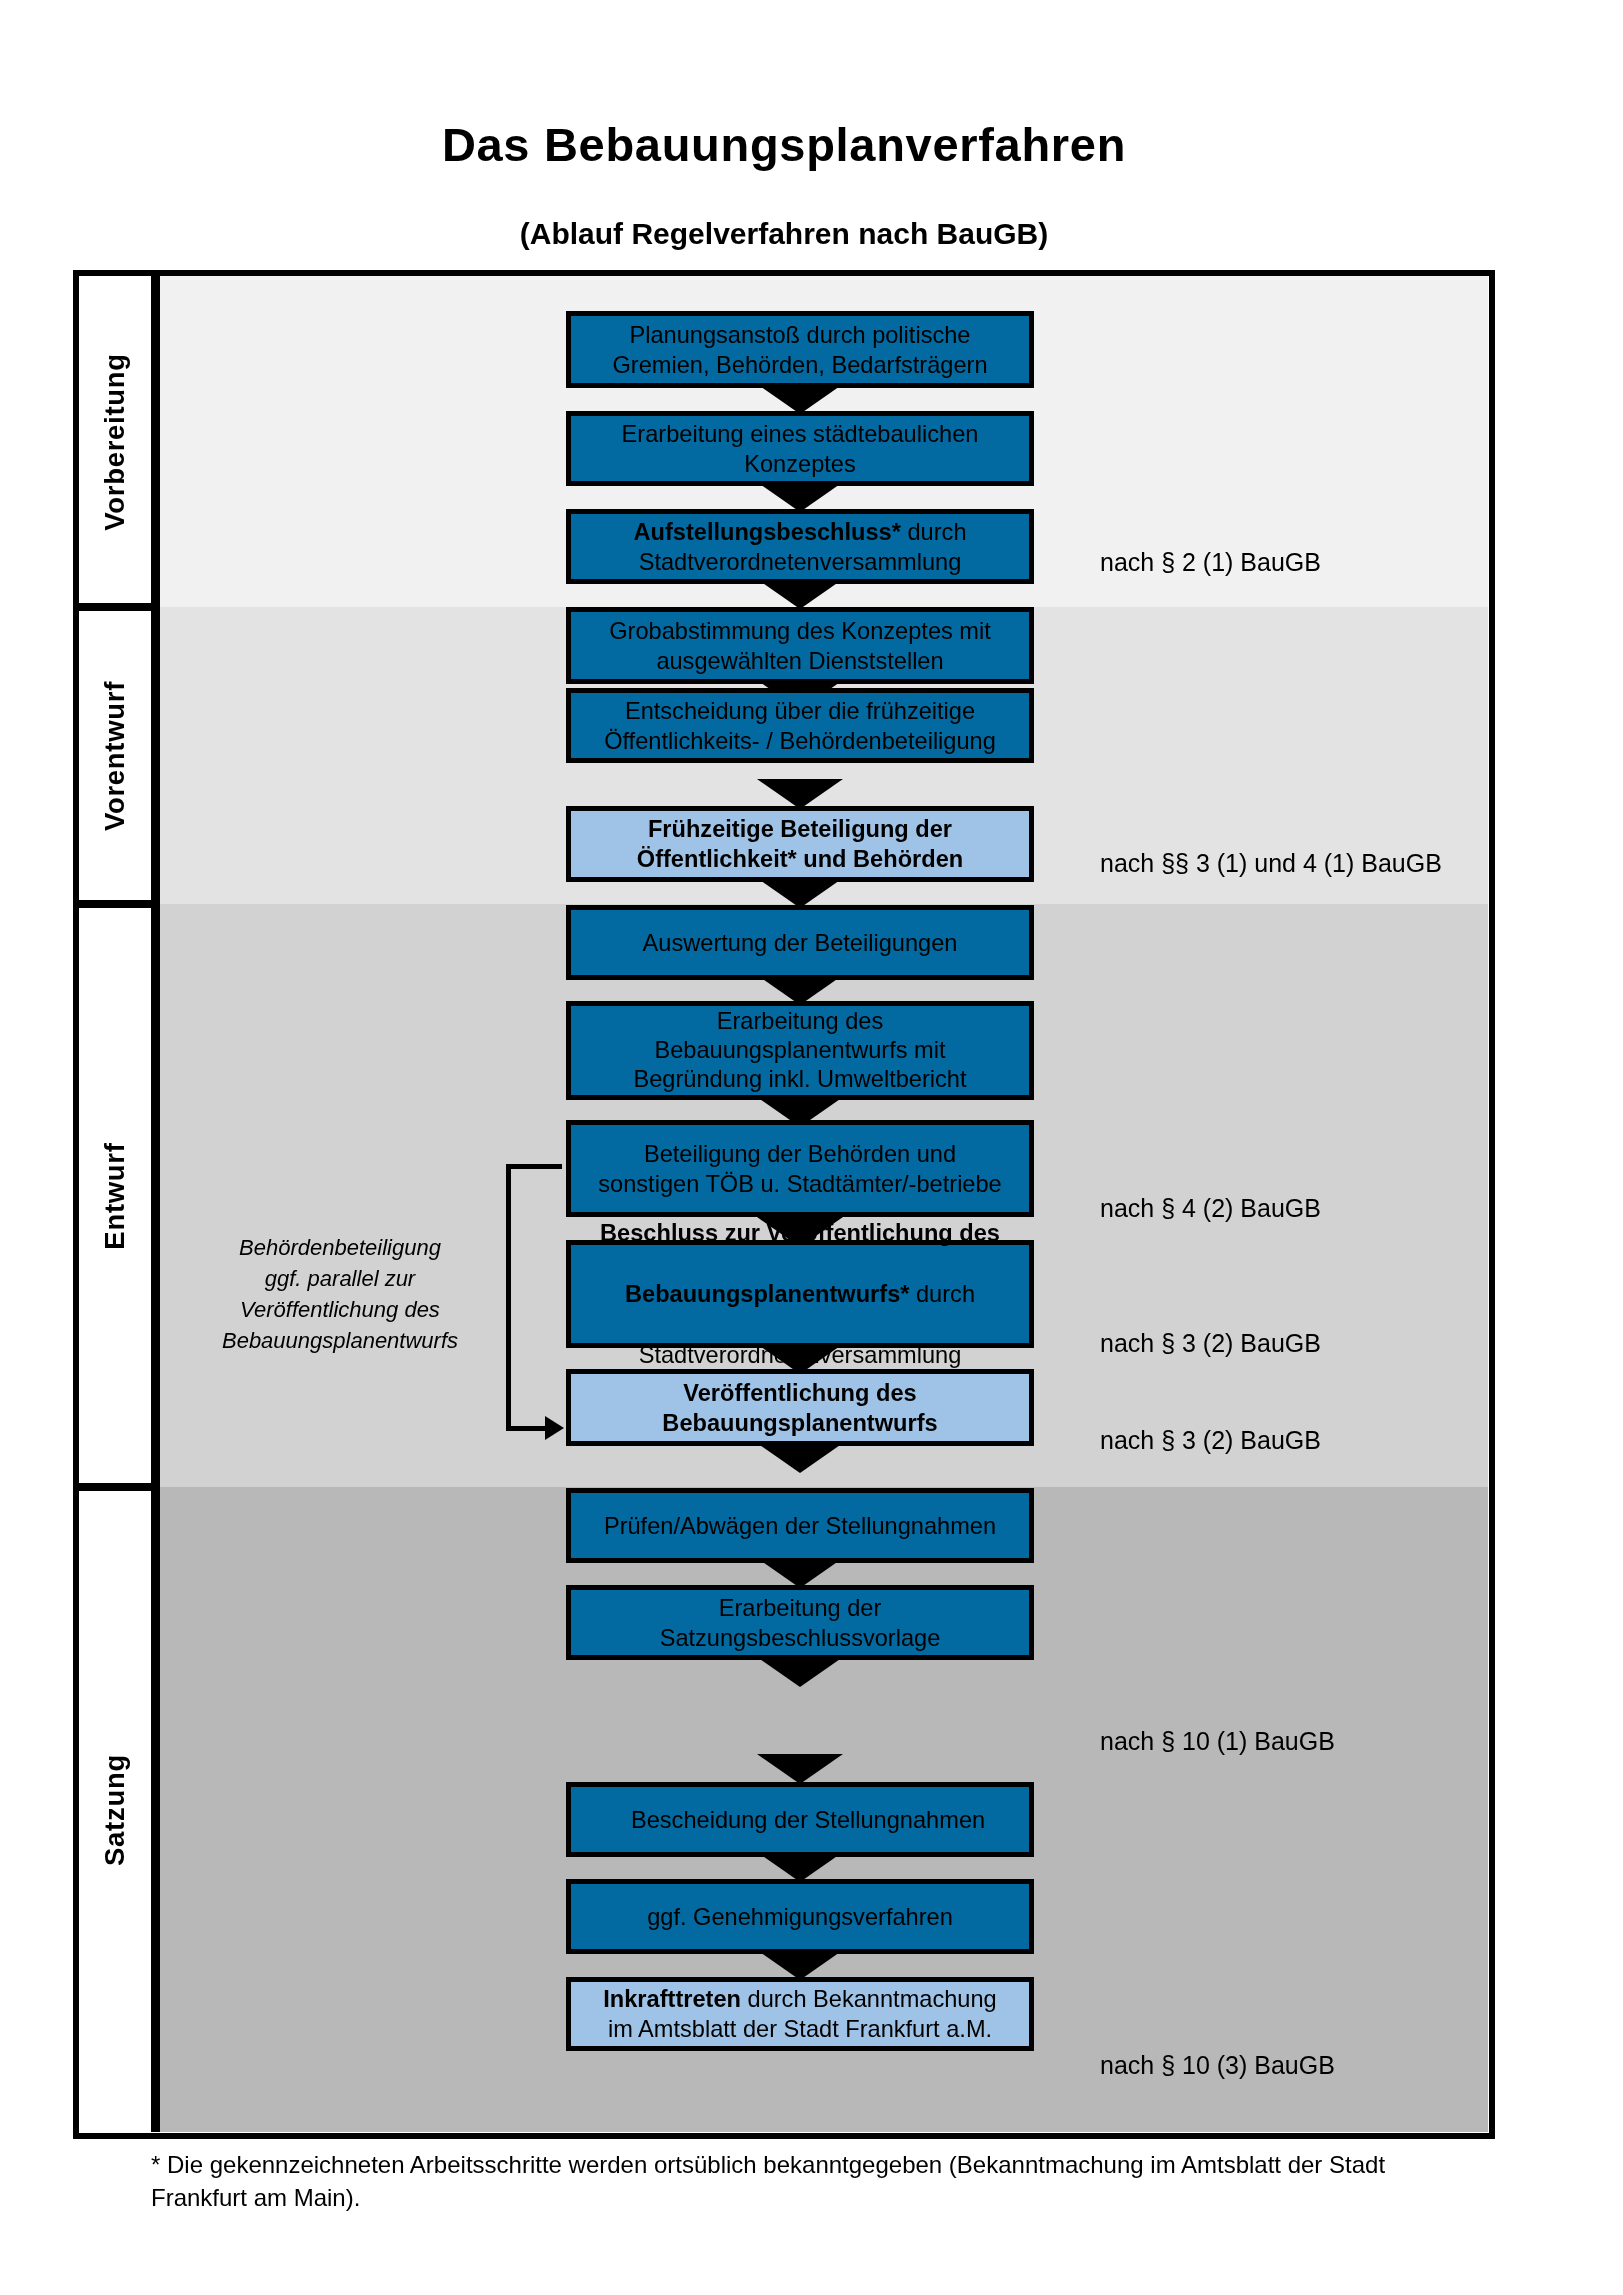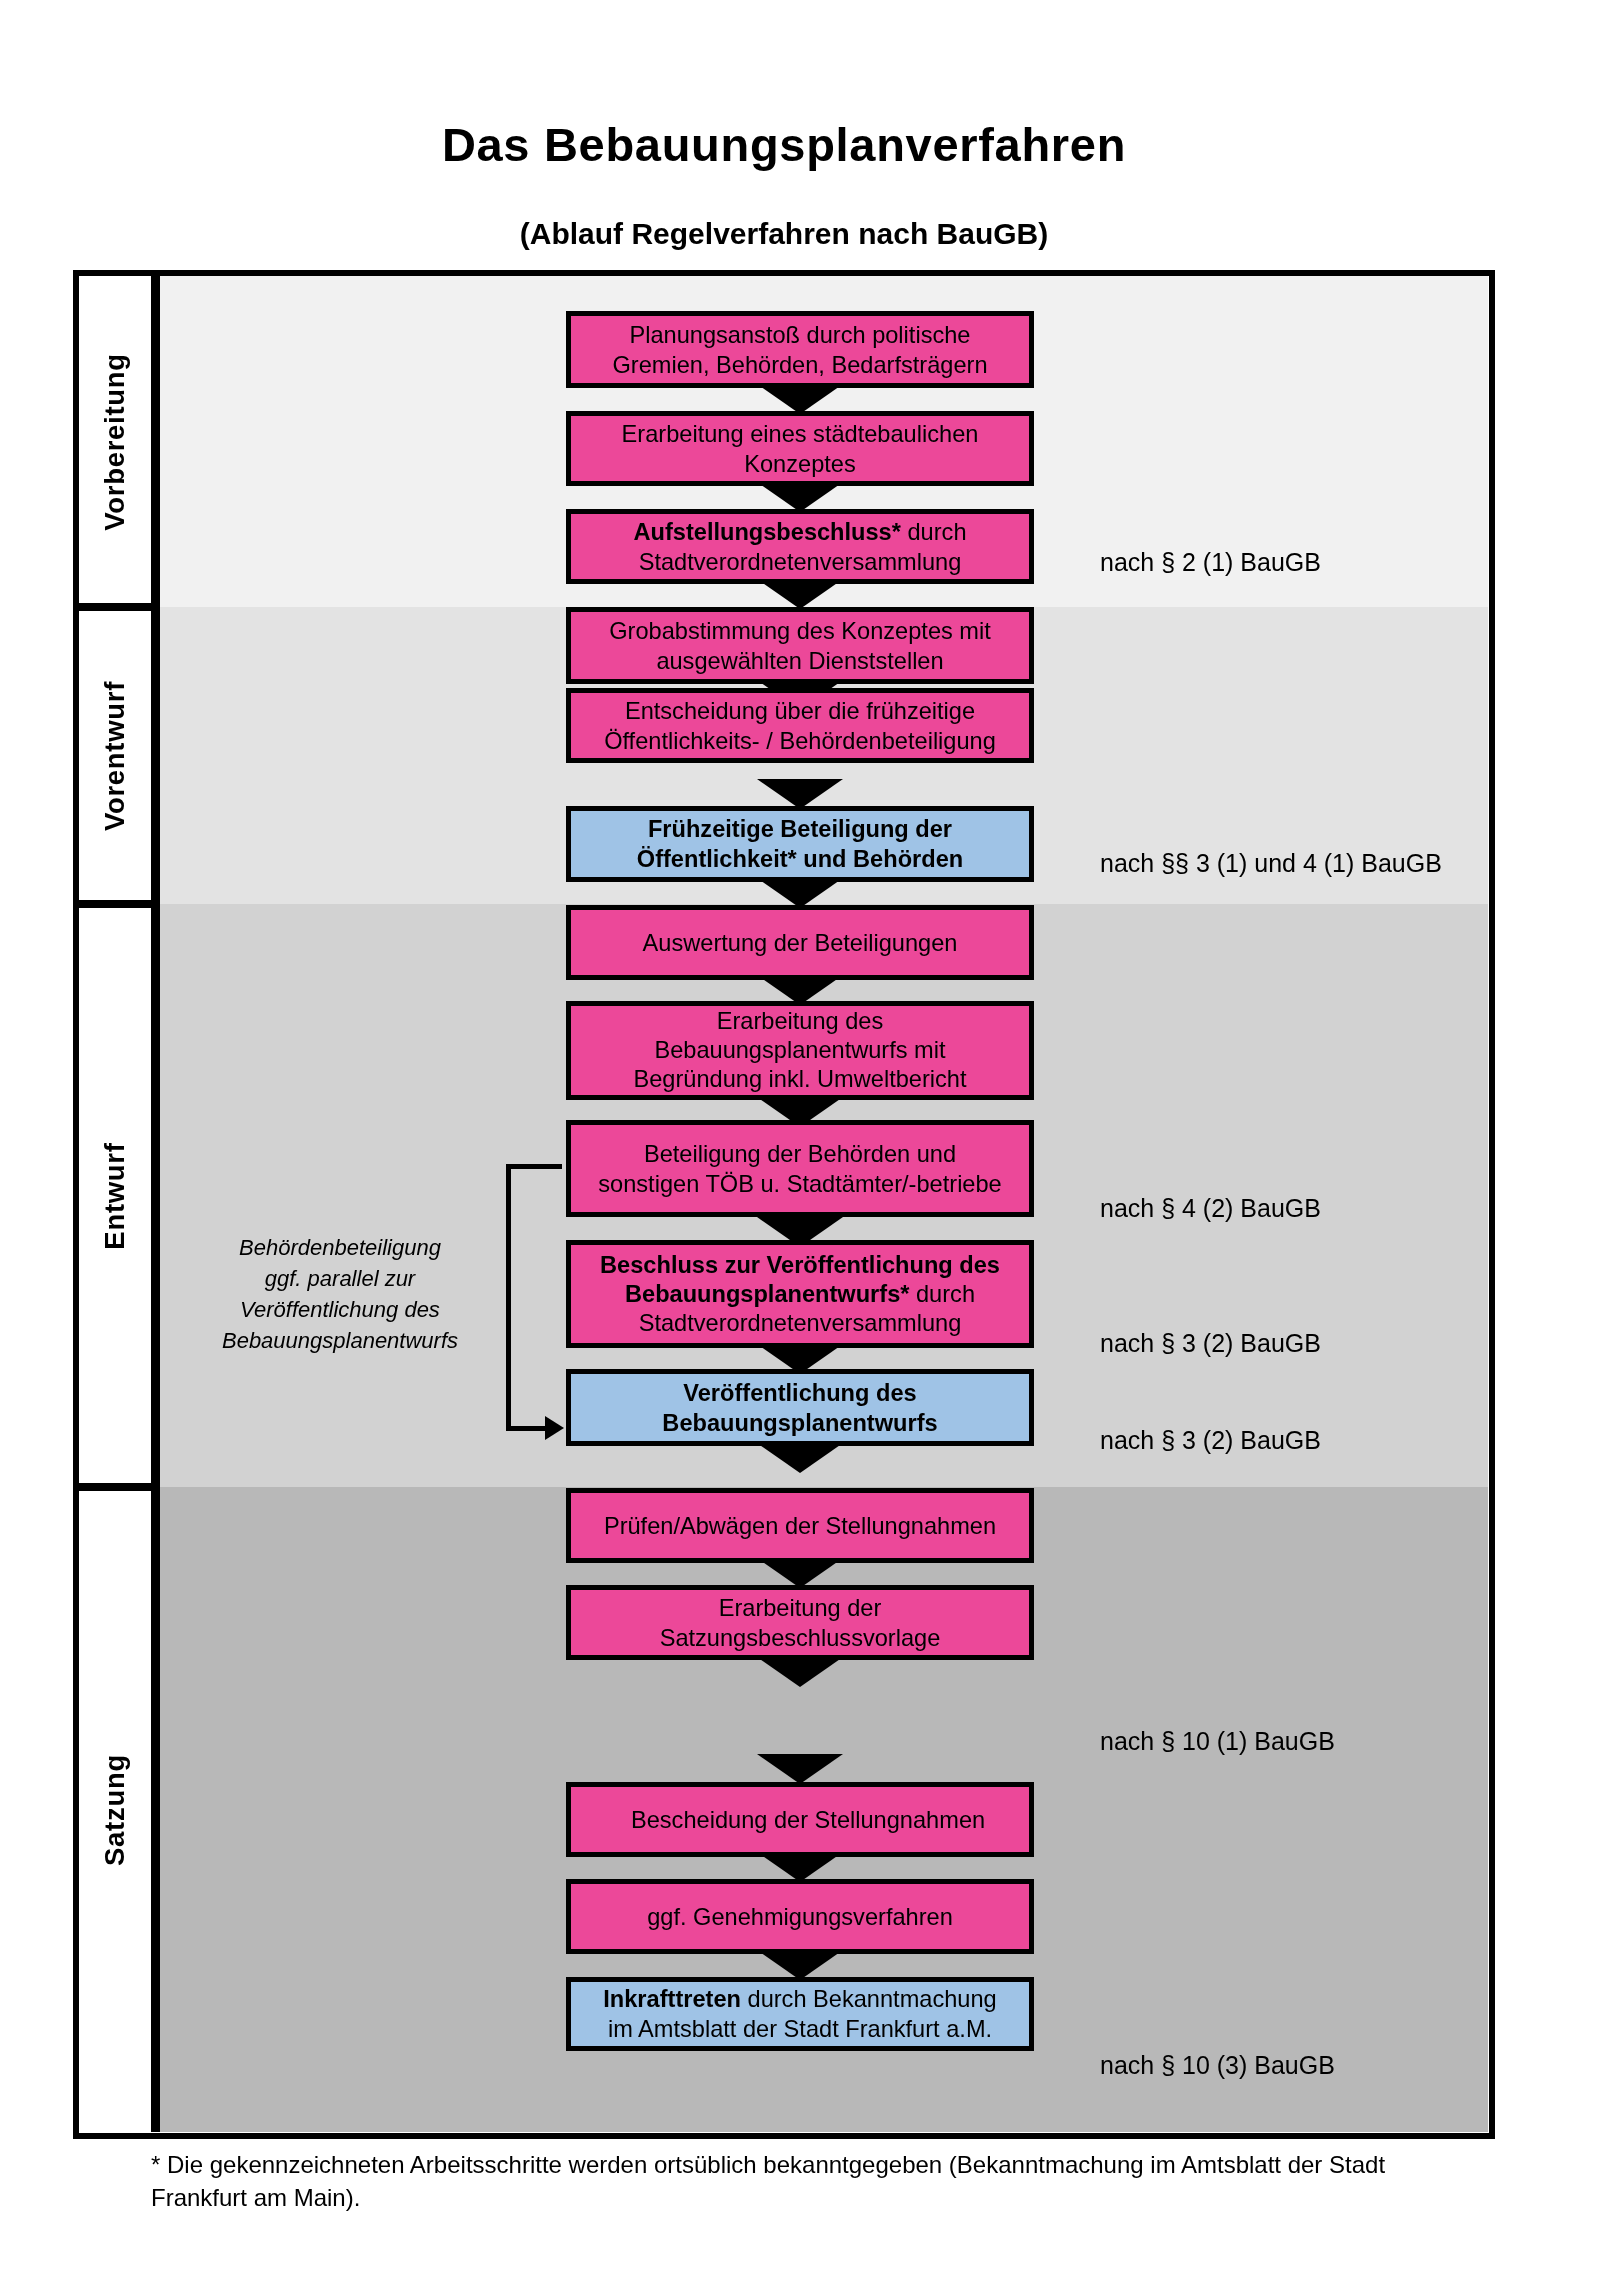--- a/index.html
+++ b/index.html
@@ -52,7 +52,7 @@
   
   .flow-box {
     position: absolute; left: 566px; width: 468px;
-    border: 5.2px solid #000; background: #ec4899;
+    border: 5.2px solid #000; background: #0369a1;
     display: flex; flex-direction: column; justify-content: center; align-items: center;
     text-align: center; font-size: 23.6px; line-height: 30px;
     z-index: 3; padding: 1.3px 3.9px;

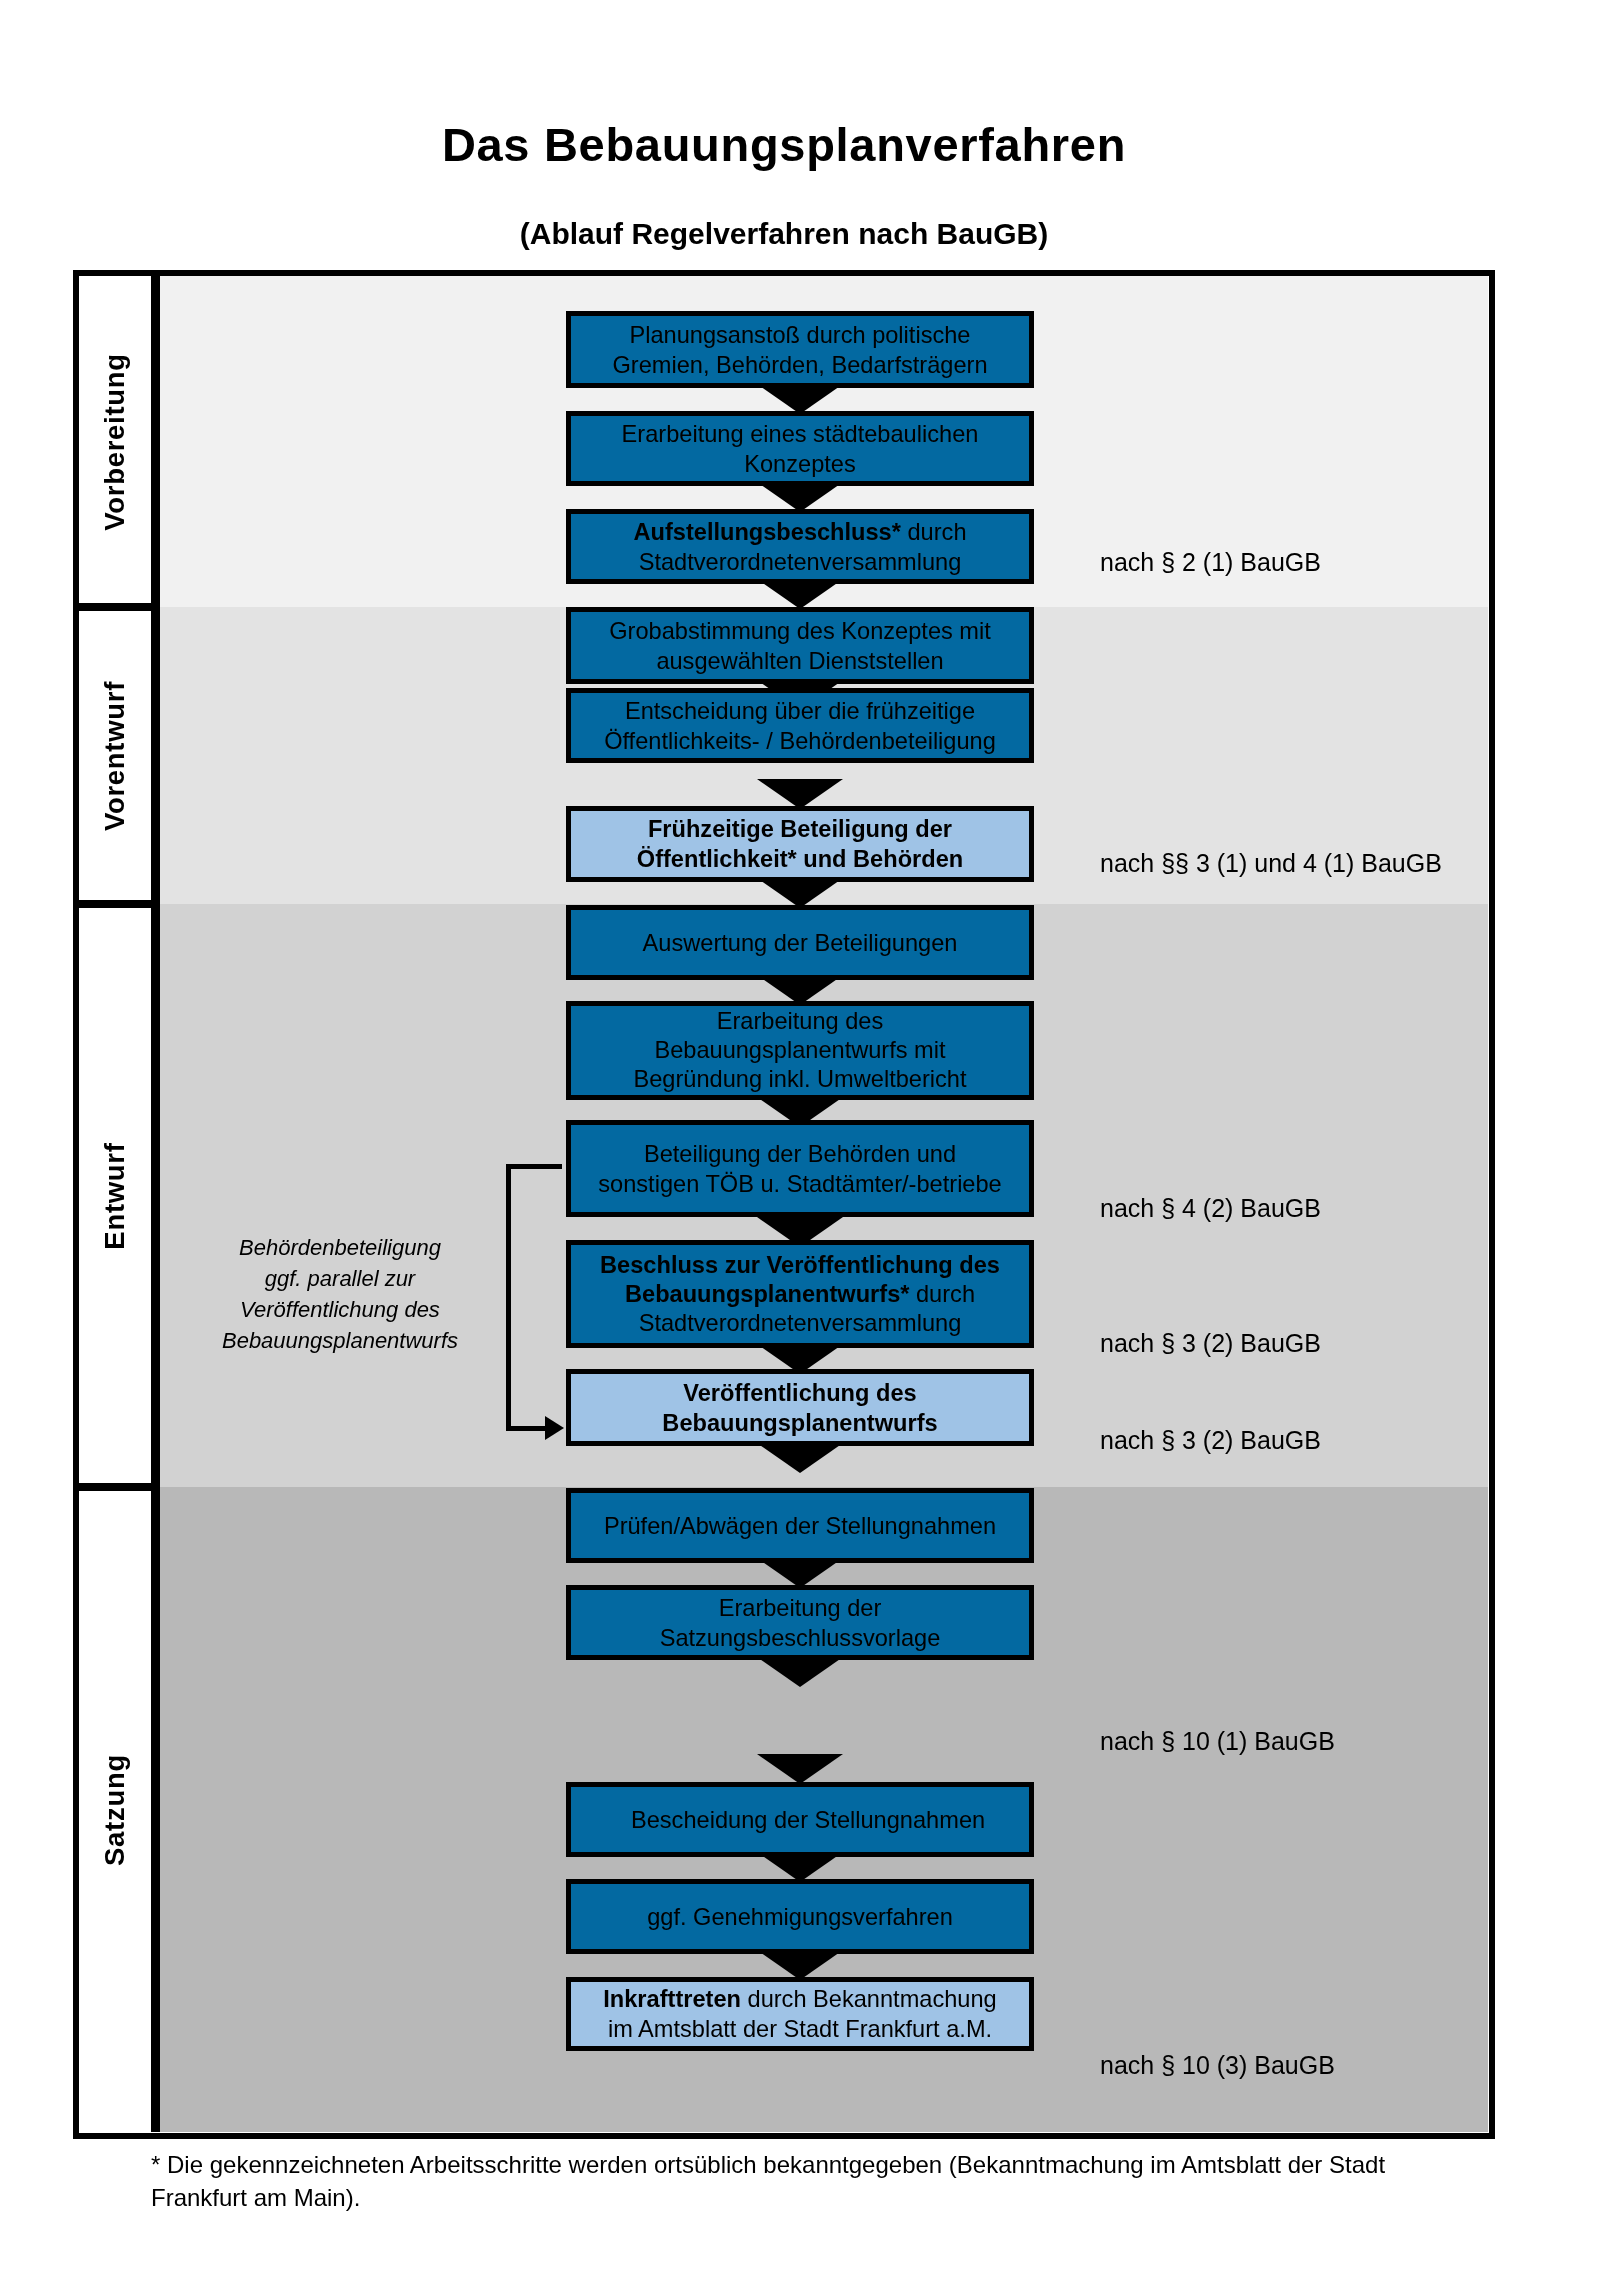--- a/index.html
+++ b/index.html
@@ -182,7 +182,7 @@
   <div class="arrow" style="top:1217px;"></div>
   <div class="ref" style="top:1195px;">nach § 4 (2) BauGB</div>
 
-  <div class="flow-box lines3" style="top:1240px;height:108px;">
+  <div class="flow-box lines3" style="top:1240px;height:108px;gap:32px;">
     <div class="b">Beschluss zur Veröffentlichung des</div>
     <div><span class="b">Bebauungsplanentwurfs*</span><span> durch</span></div>
     <div>Stadtverordnetenversammlung</div>

